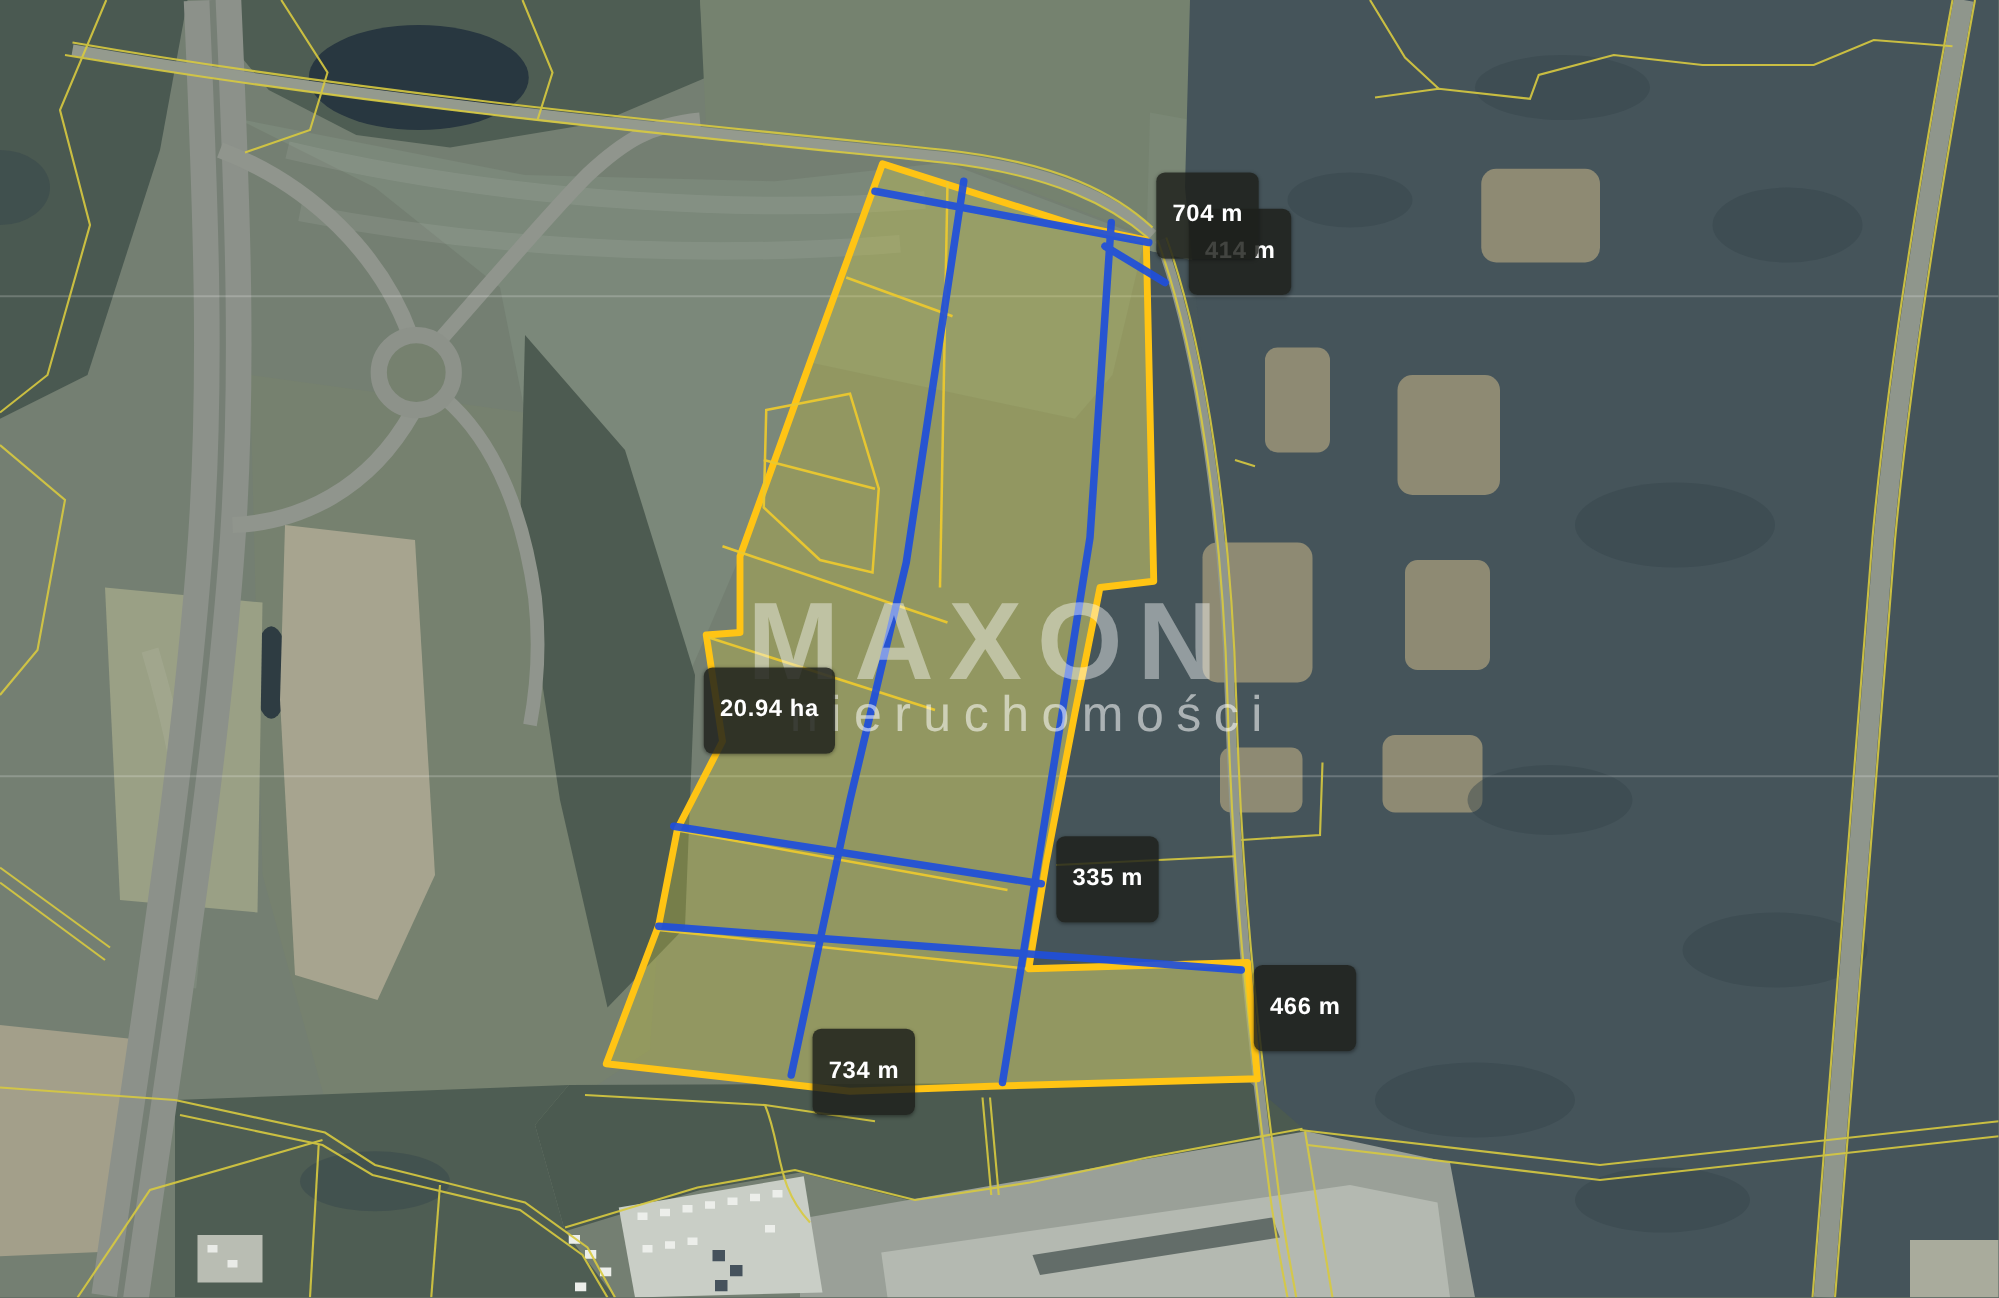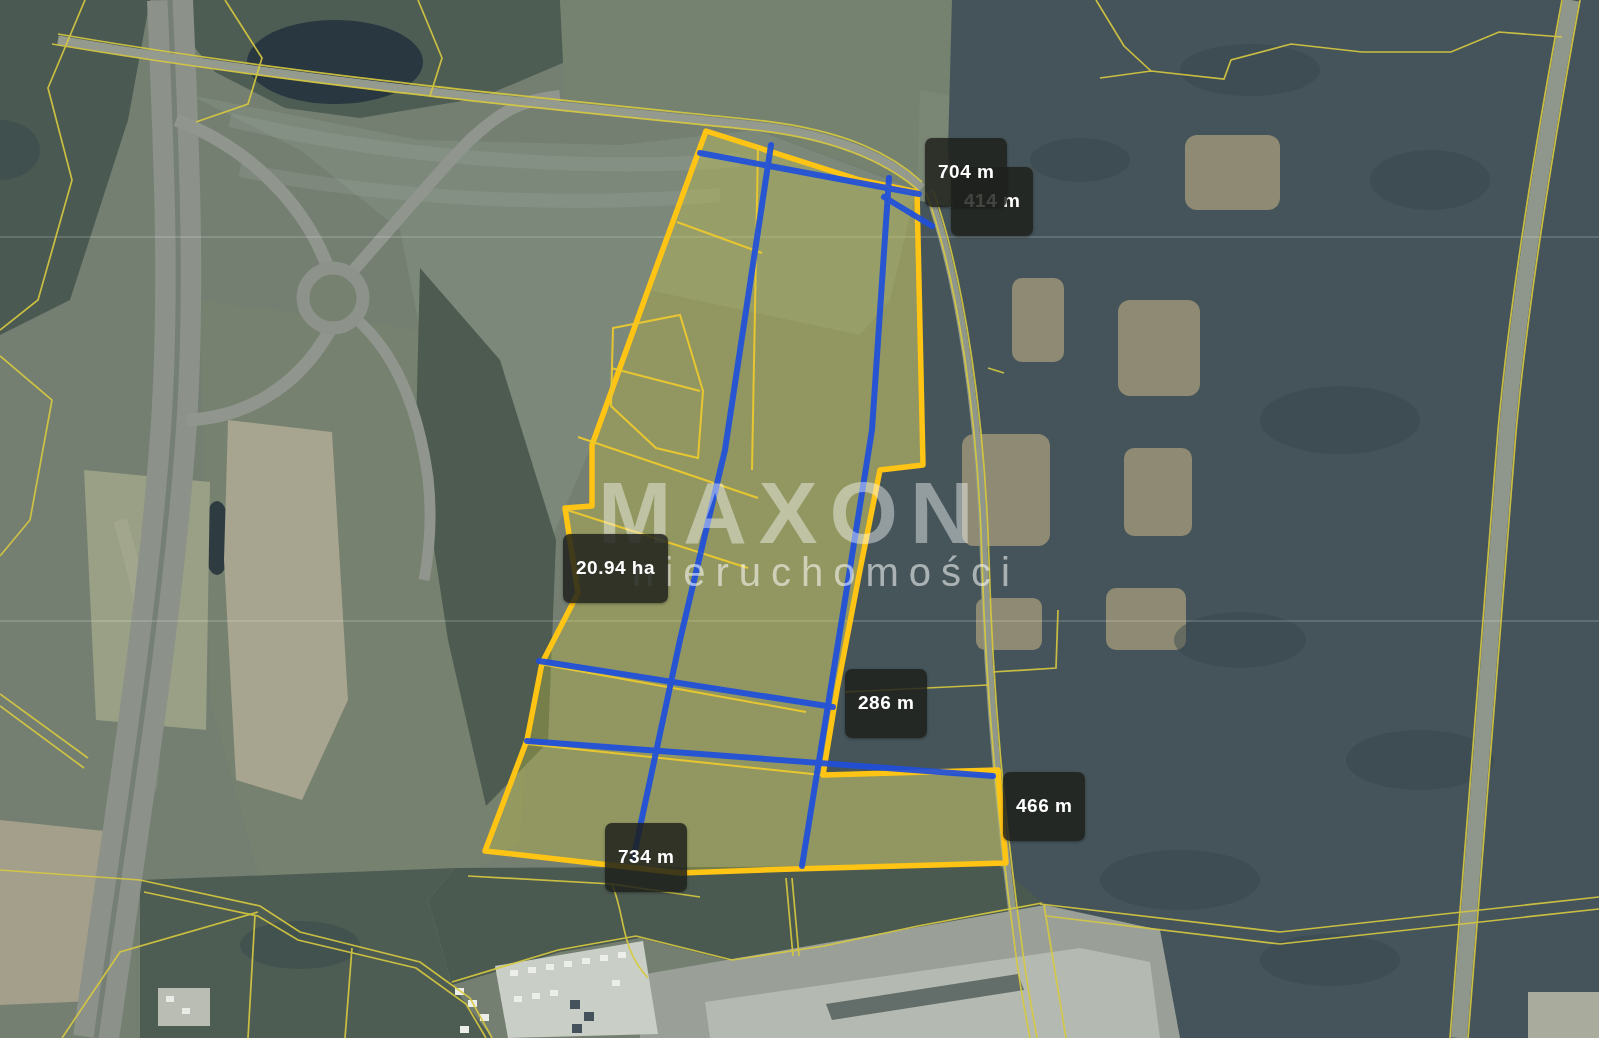--- a/index.html
+++ b/index.html
@@ -237,7 +237,7 @@
   <div class="pill pill-704">704 m</div>
   <div class="pill pill-233">414 m</div>
   <div class="pill pill-area">20.94 ha</div>
-  <div class="pill pill-286">286 m</div>
+  <div class="pill pill-286">335 m</div>
   <div class="pill pill-466">466 m</div>
   <div class="pill pill-734">734 m</div>
 

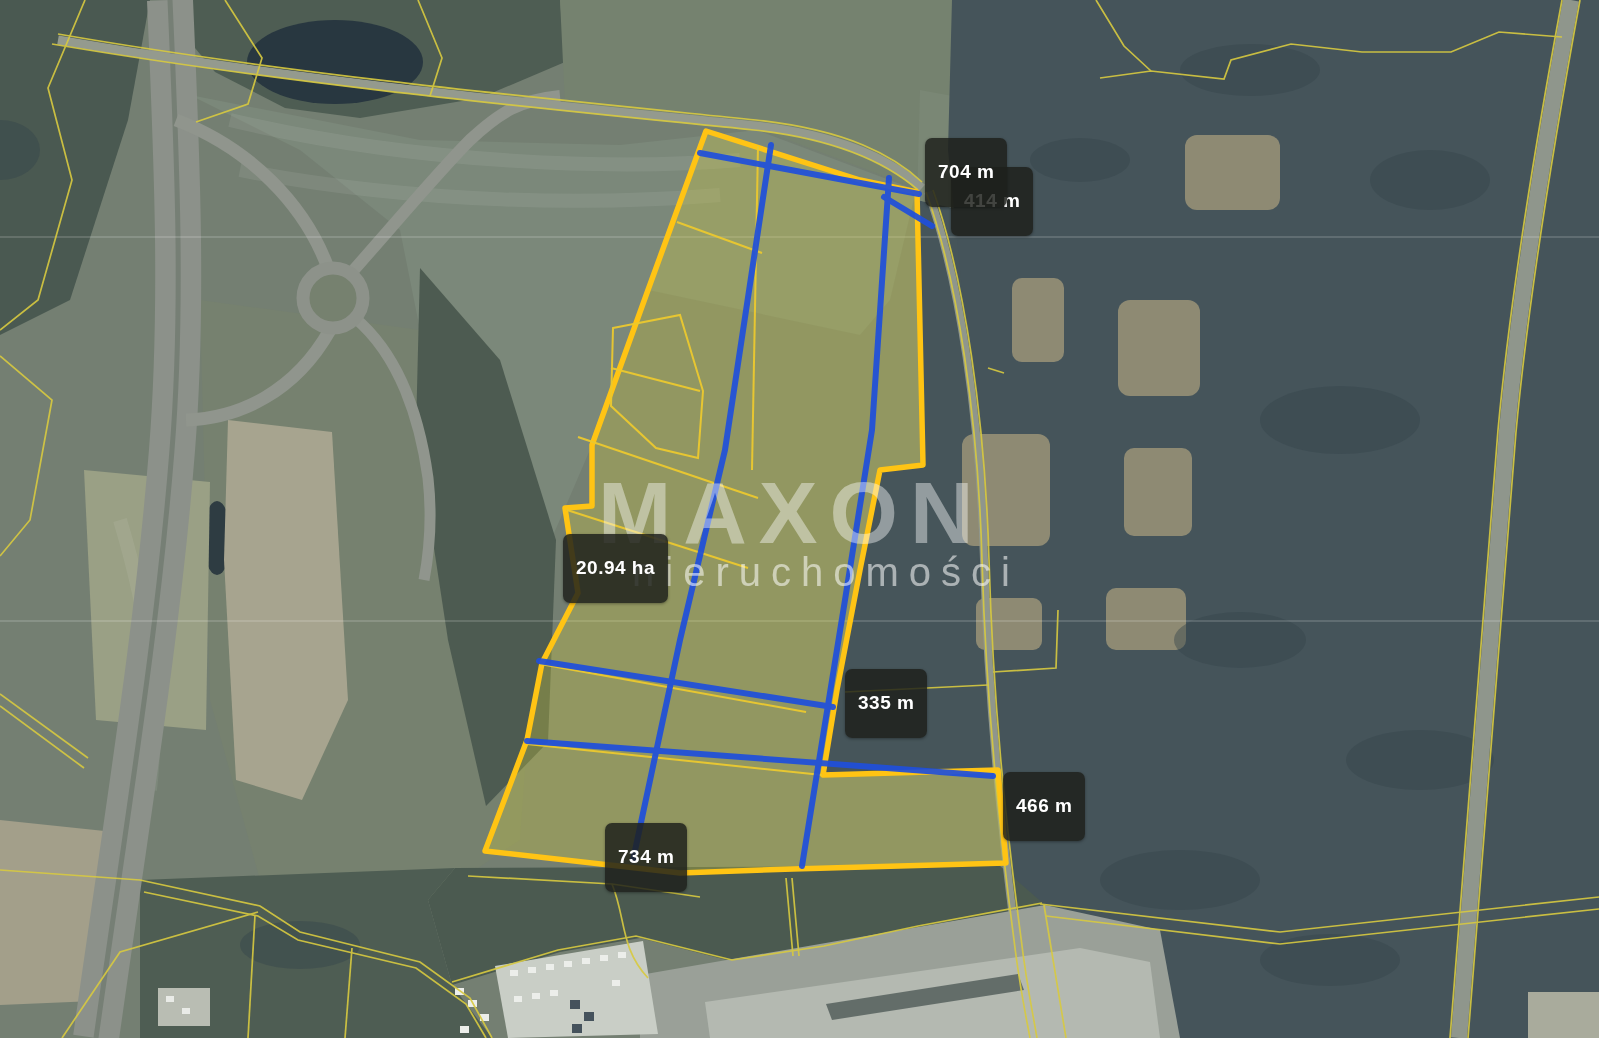--- a/index.html
+++ b/index.html
@@ -27,7 +27,7 @@
   .pill-area{left:563px;top:534px;z-index:6;}
   .pill-286{left:845px;top:669px;z-index:6;}
   .pill-466{left:1003px;top:772px;z-index:6;}
-  .pill-734{left:605px;top:823px;z-index:6;}
+  .pill-734{left:650px;top:823px;z-index:6;}
   .watermark{position:absolute;left:0;top:18px;width:100%;height:100%;pointer-events:none;z-index:5;}
   .wm-brand{
     position:absolute;left:598px;top:444px;

